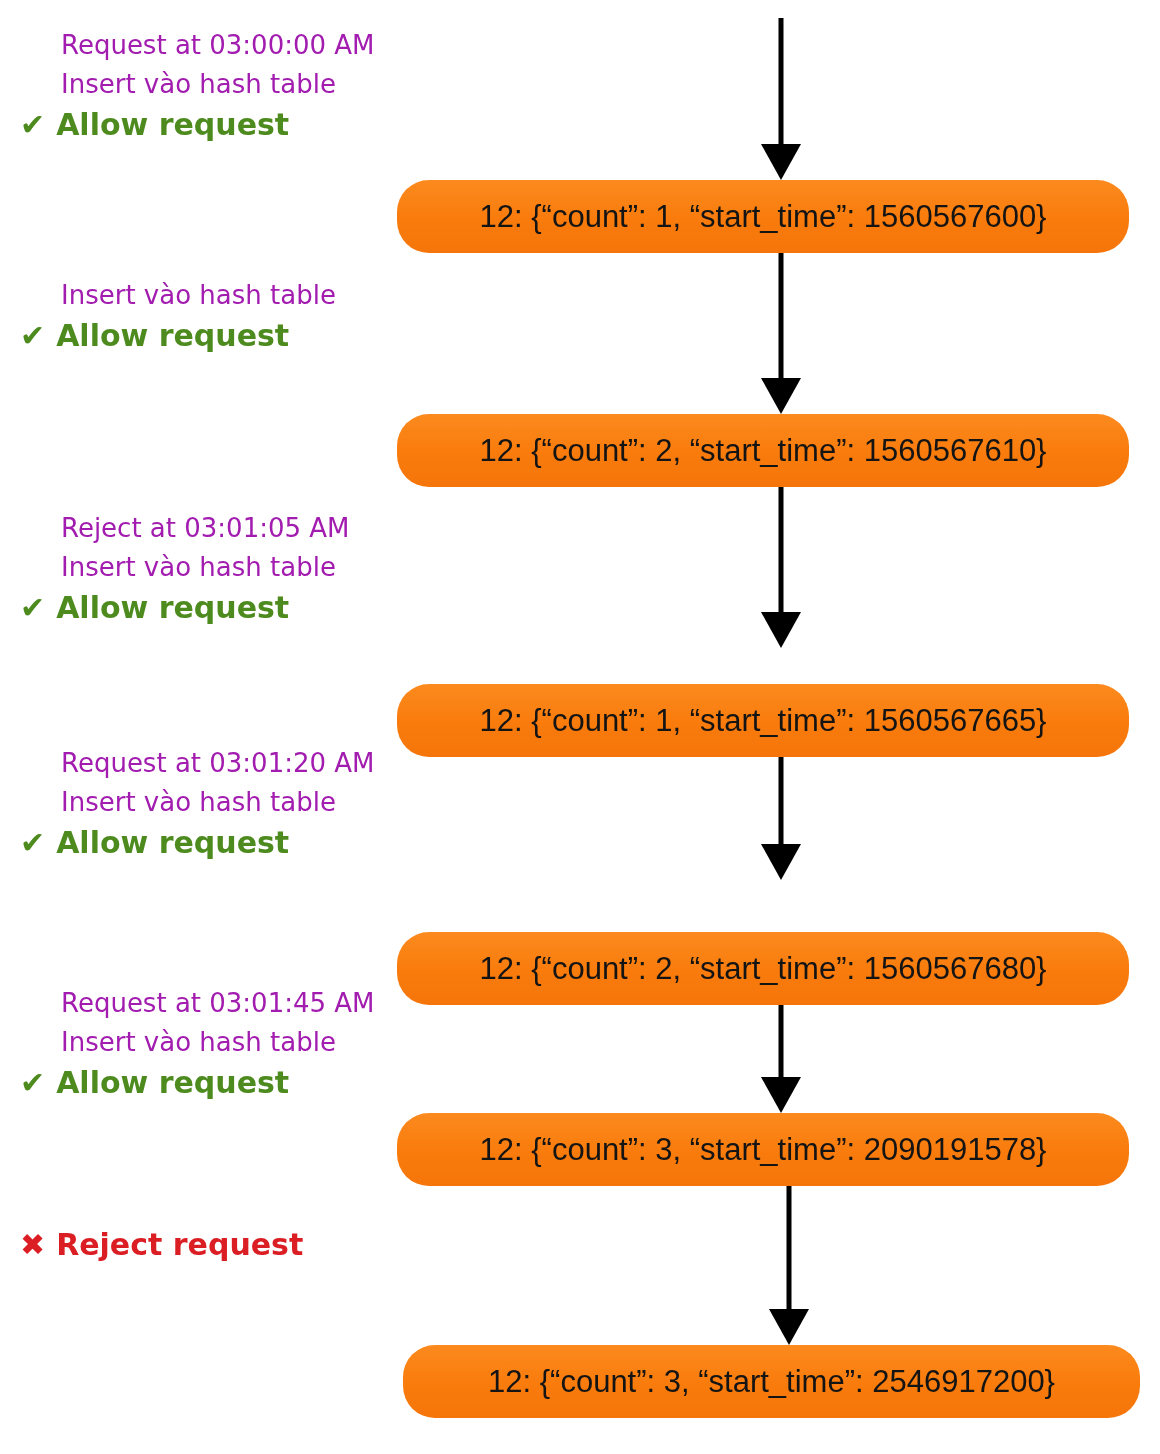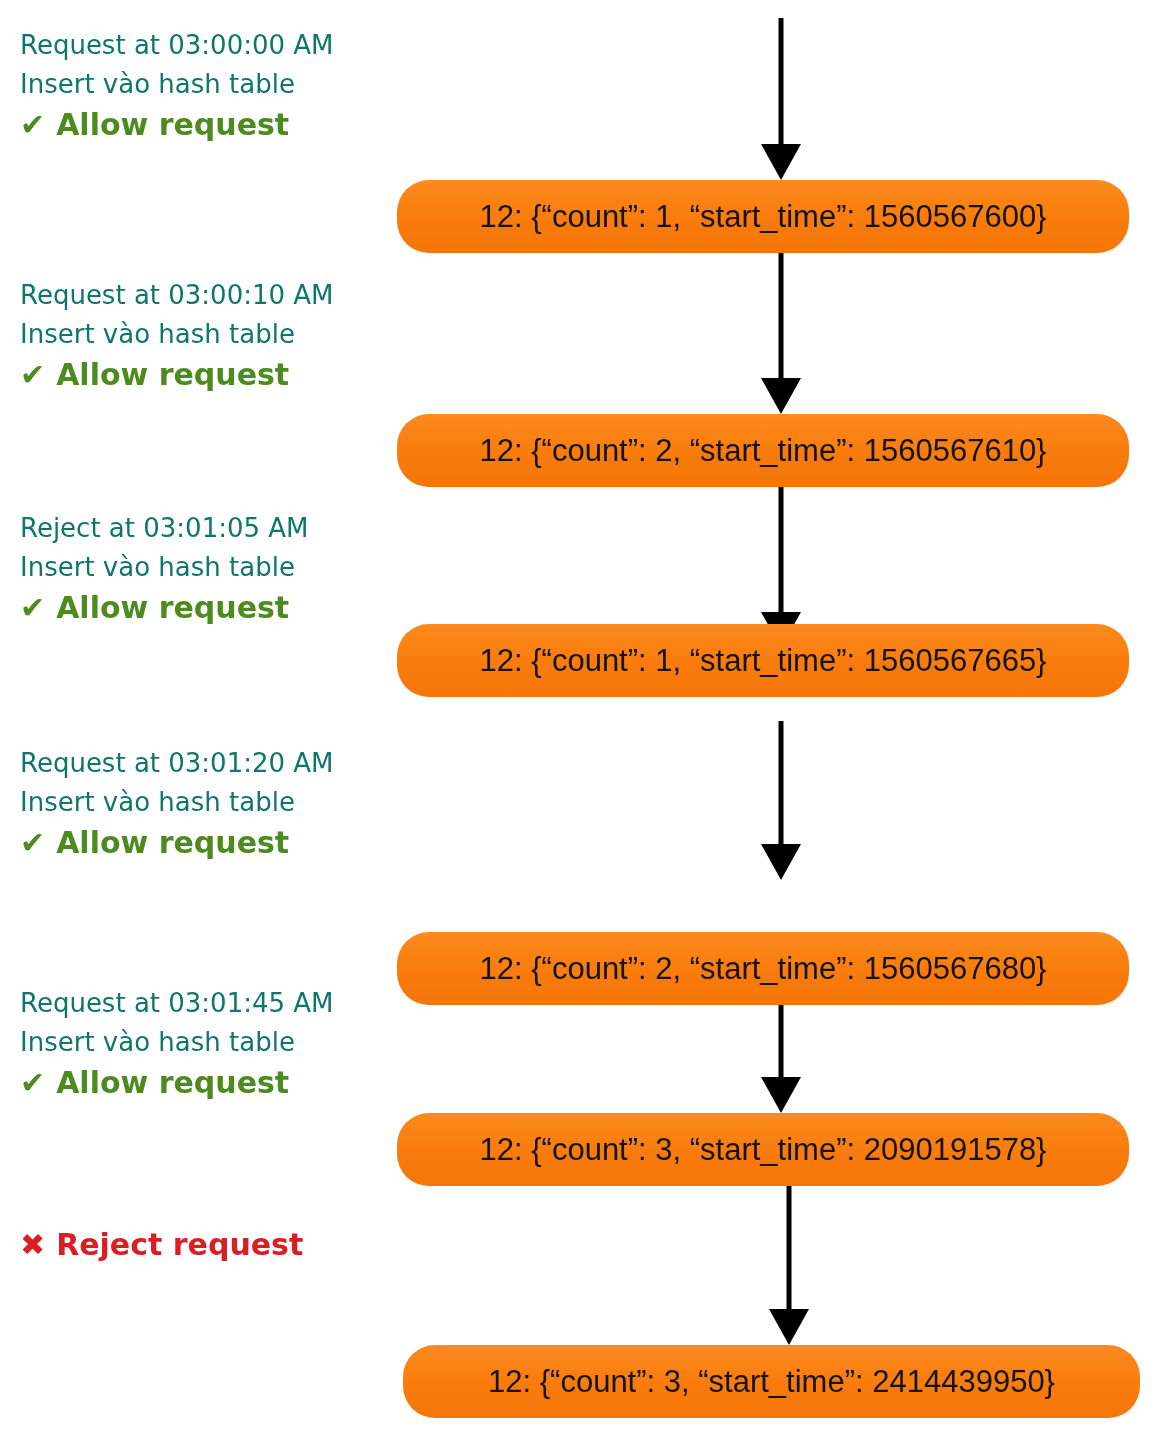--- a/index.html
+++ b/index.html
@@ -18,8 +18,9 @@
   .note .line {
     font-size: 26px;
     line-height: 39px;
-    color: #0f766e;
+    color: #a21caf;
     white-space: nowrap;
+    margin-left: 41px;
   }
   .decision {
     display: flex;

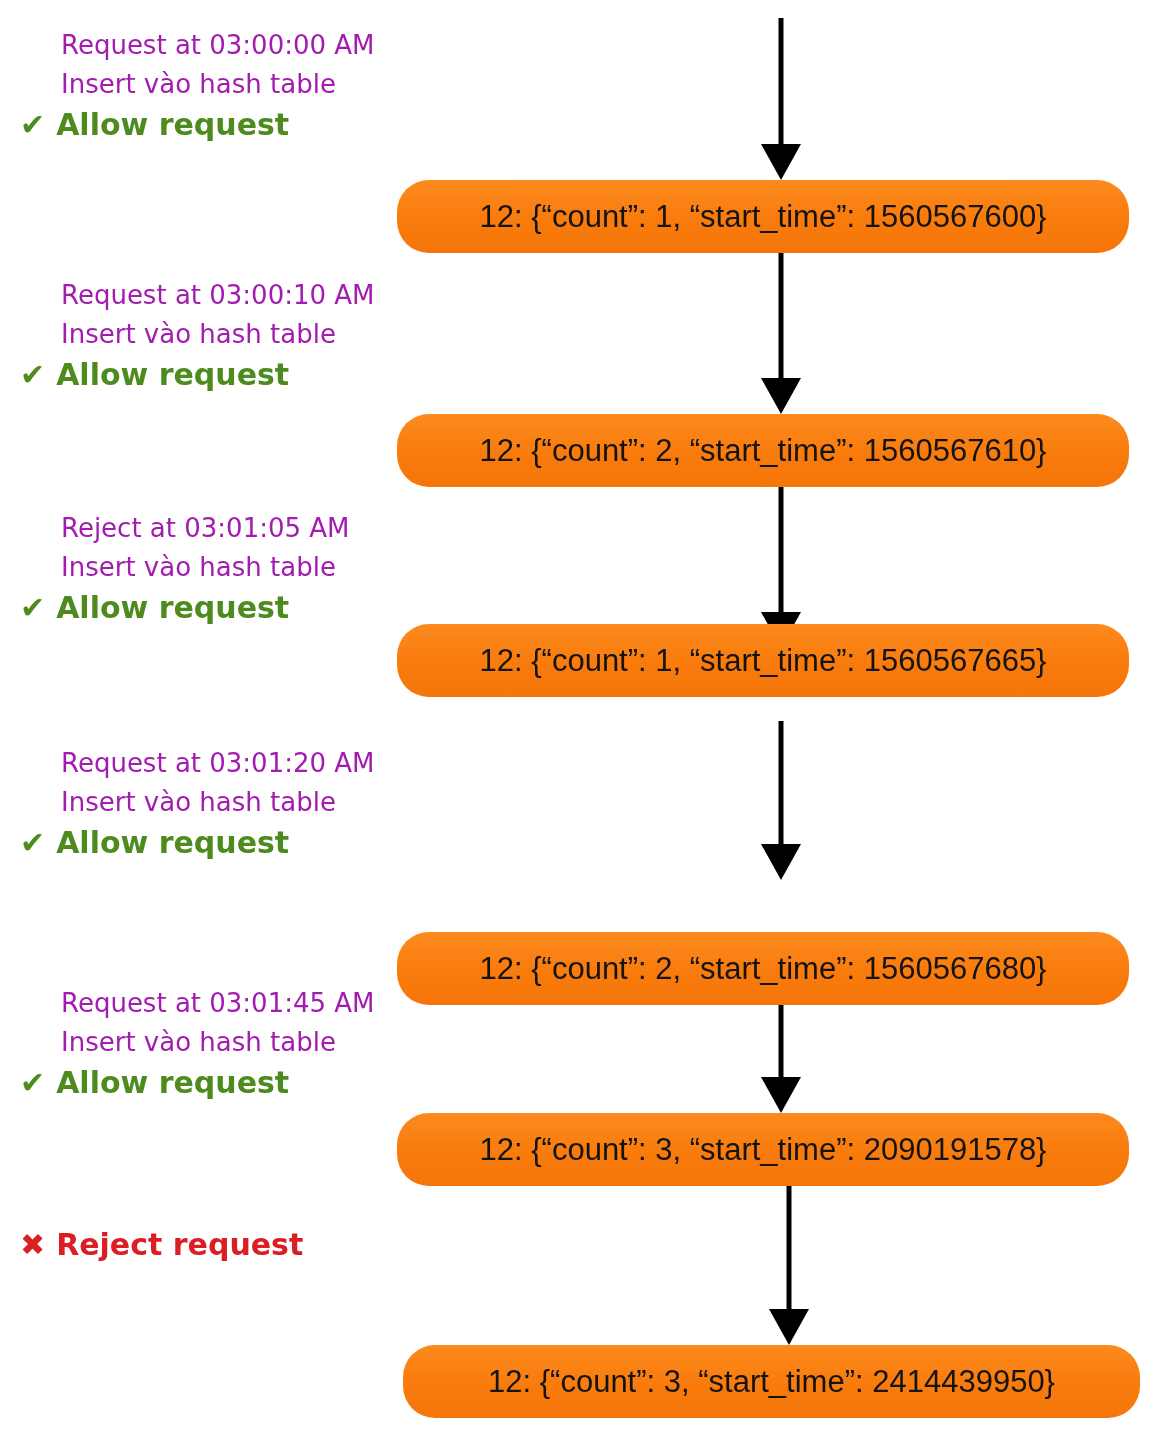--- a/index.html
+++ b/index.html
@@ -93,7 +93,6 @@
   </div>
 
   <div class="note" style="top:276px">
-    <div class="line">Request at 03:00:10 AM</div>
     <div class="line">Insert vào hash table</div>
     <div class="decision allow">
       <span class="icon">✔</span>

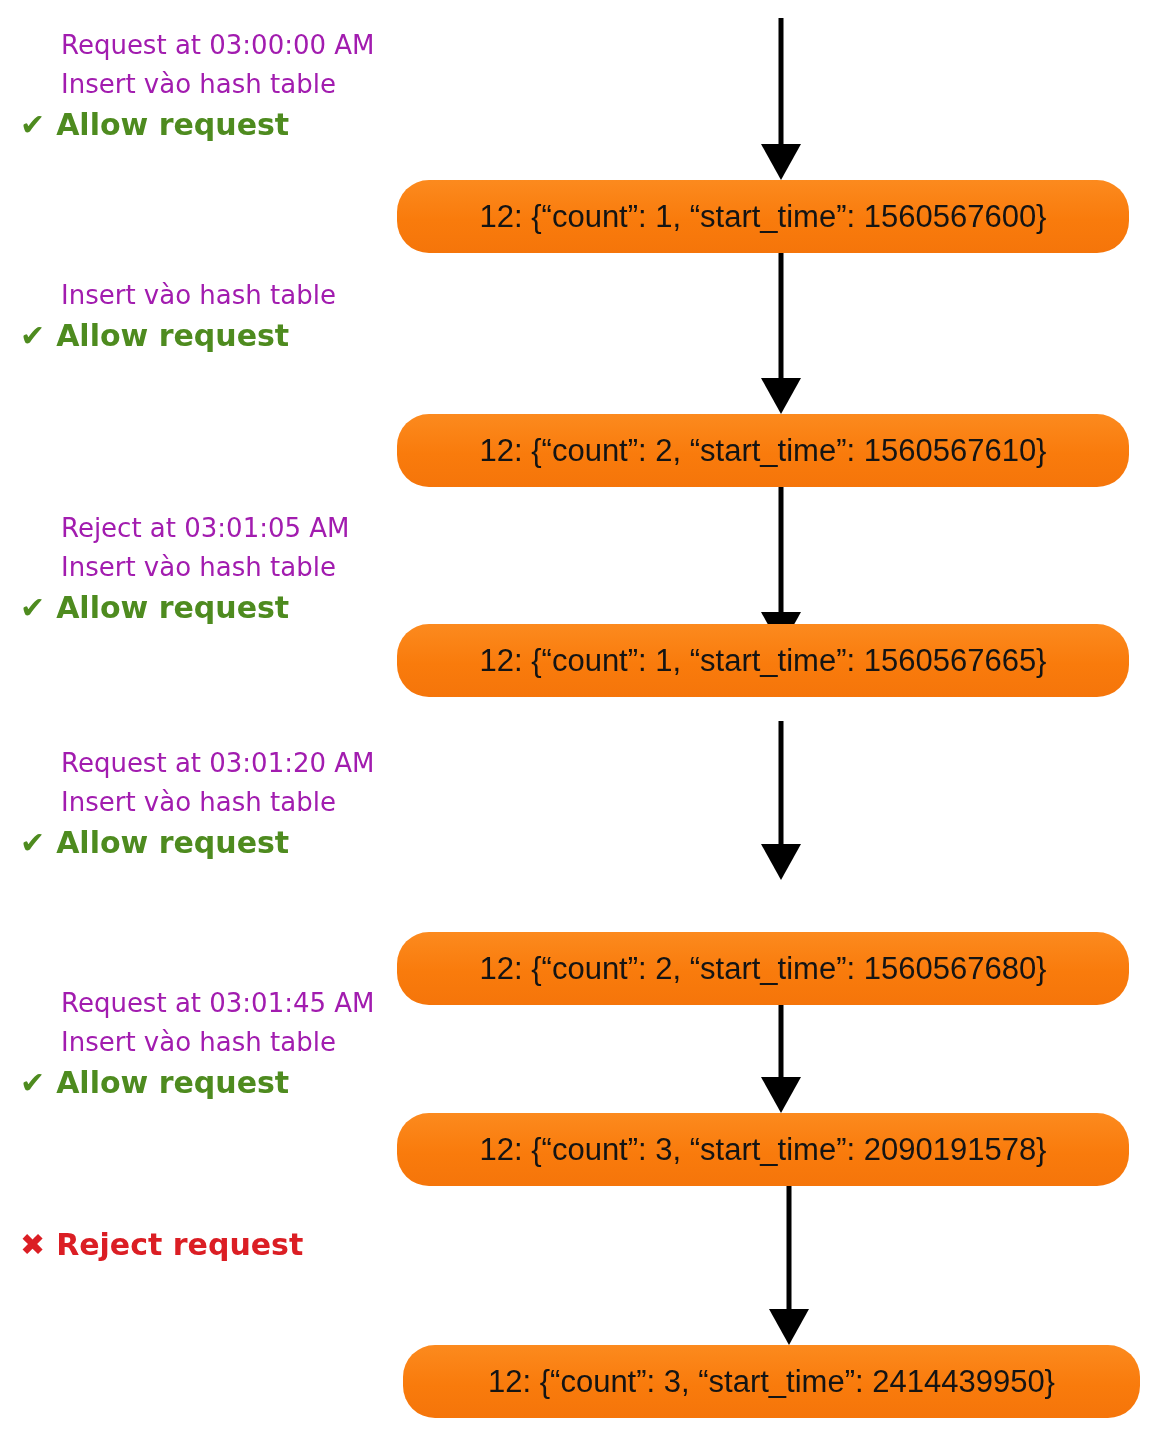--- a/index.html
+++ b/index.html
@@ -165,7 +165,7 @@
   <div class="node" style="top:414px">
     <span class="node-text">12: {“count”: 2, “start_time”: 1560567610}</span>
   </div>
-  <div class="node" style="top:624px">
+  <div class="node" style="top:684px">
     <span class="node-text">12: {“count”: 1, “start_time”: 1560567665}</span>
   </div>
   <div class="node" style="top:932px">

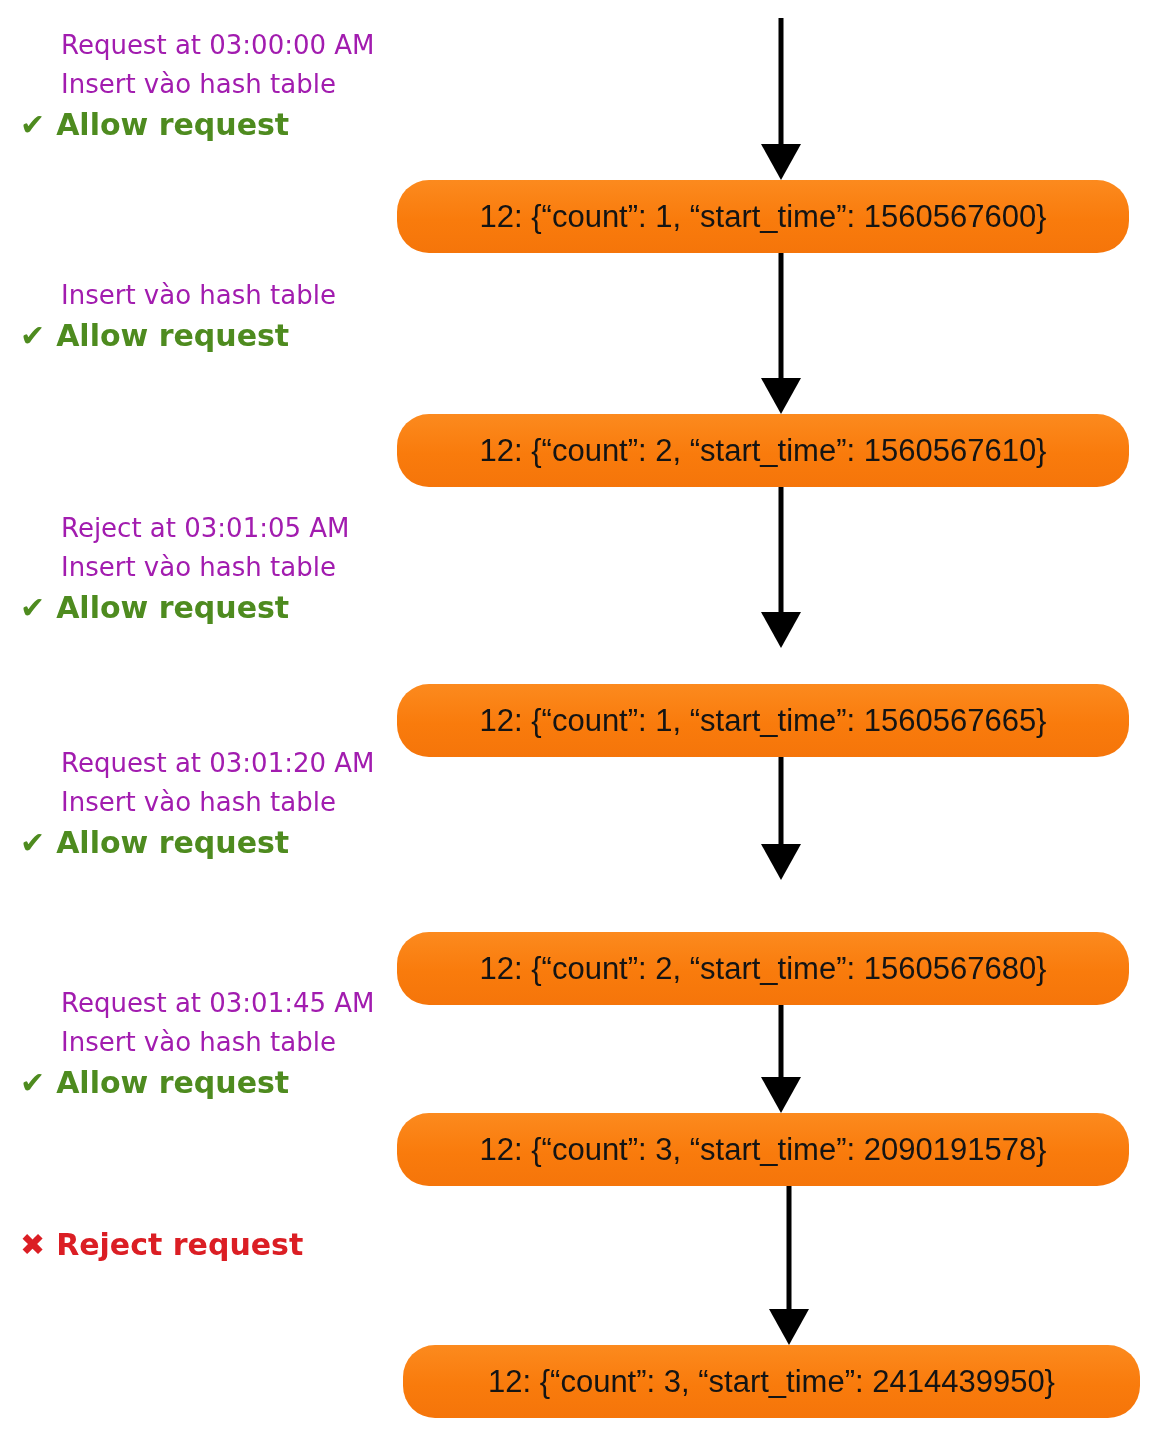--- a/index.html
+++ b/index.html
@@ -175,7 +175,7 @@
     <span class="node-text">12: {“count”: 3, “start_time”: 2090191578}</span>
   </div>
   <div class="node last" style="top:1345px">
-    <span class="node-text">12: {“count”: 3, “start_time”: 2414439950}</span>
+    <span class="node-text">12: {“count”: 3, “start_time”: 2546917200}</span>
   </div>
 
 </div>

